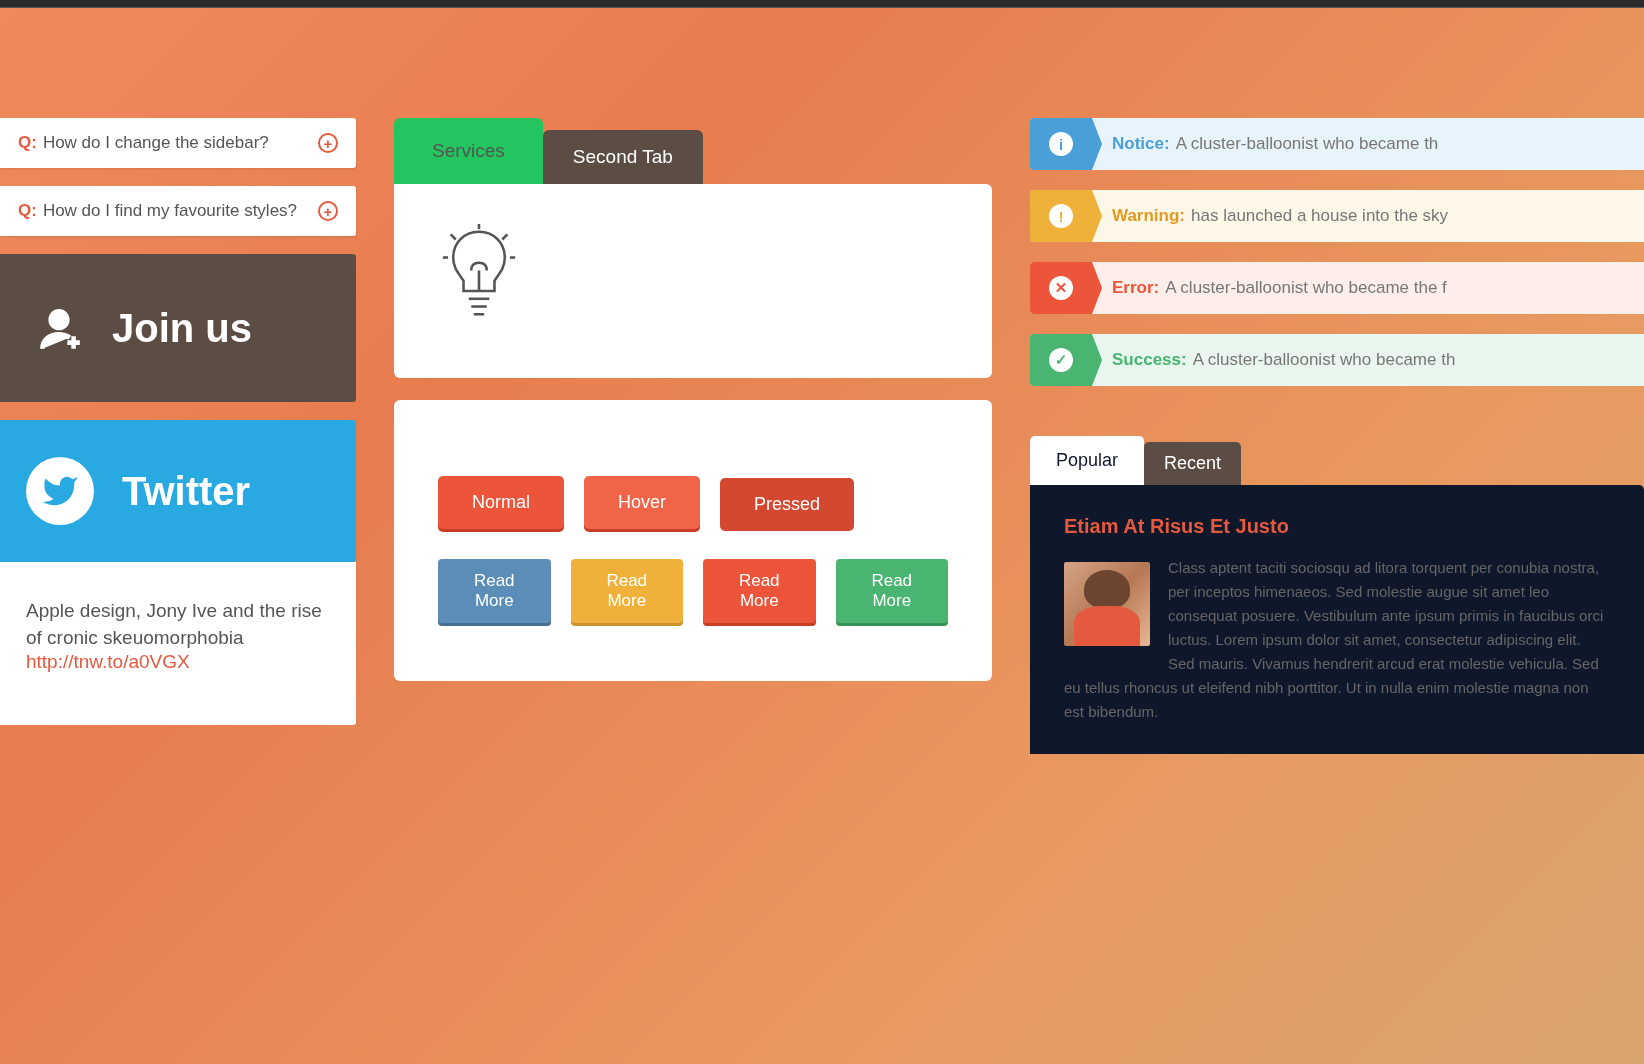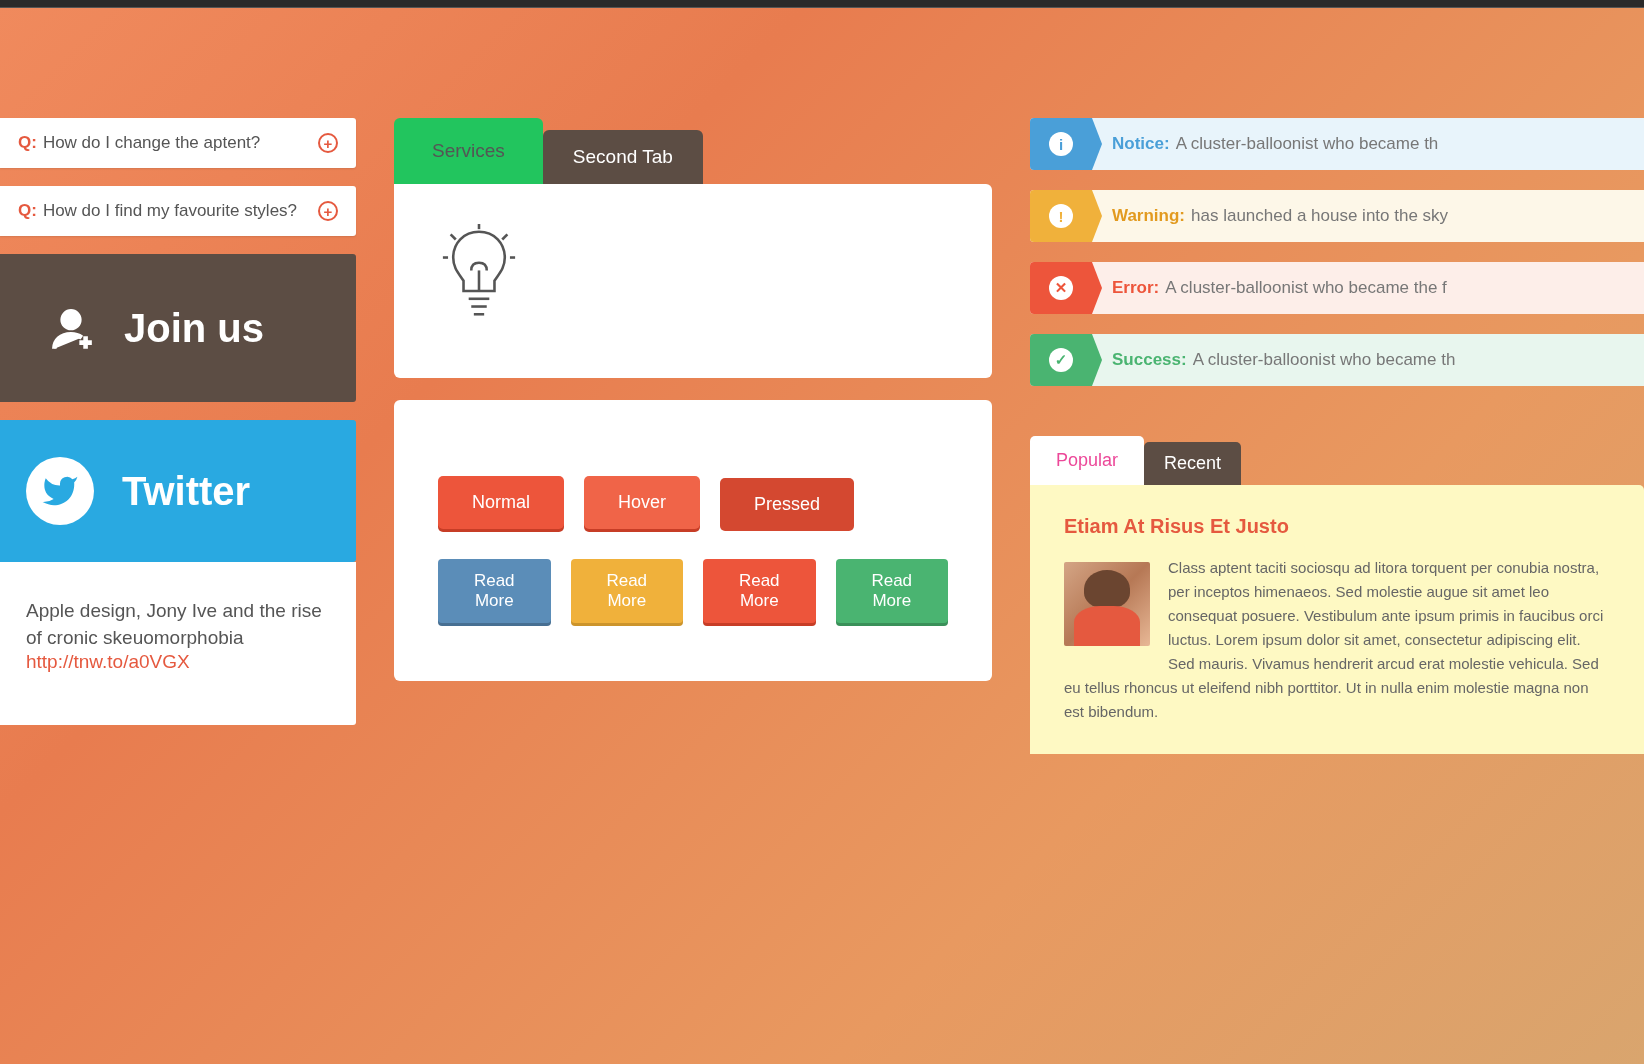--- a/index.html
+++ b/index.html
@@ -101,7 +101,7 @@
   <div class="left-col">
     <div class="faq-item">
       <span class="faq-q">Q:</span>
-      <span class="faq-text">How do I change the aptent?</span>
+      <span class="faq-text">How do I change the sidebar?</span>
       <span class="faq-plus">+</span>
     </div>
     <div class="faq-item">

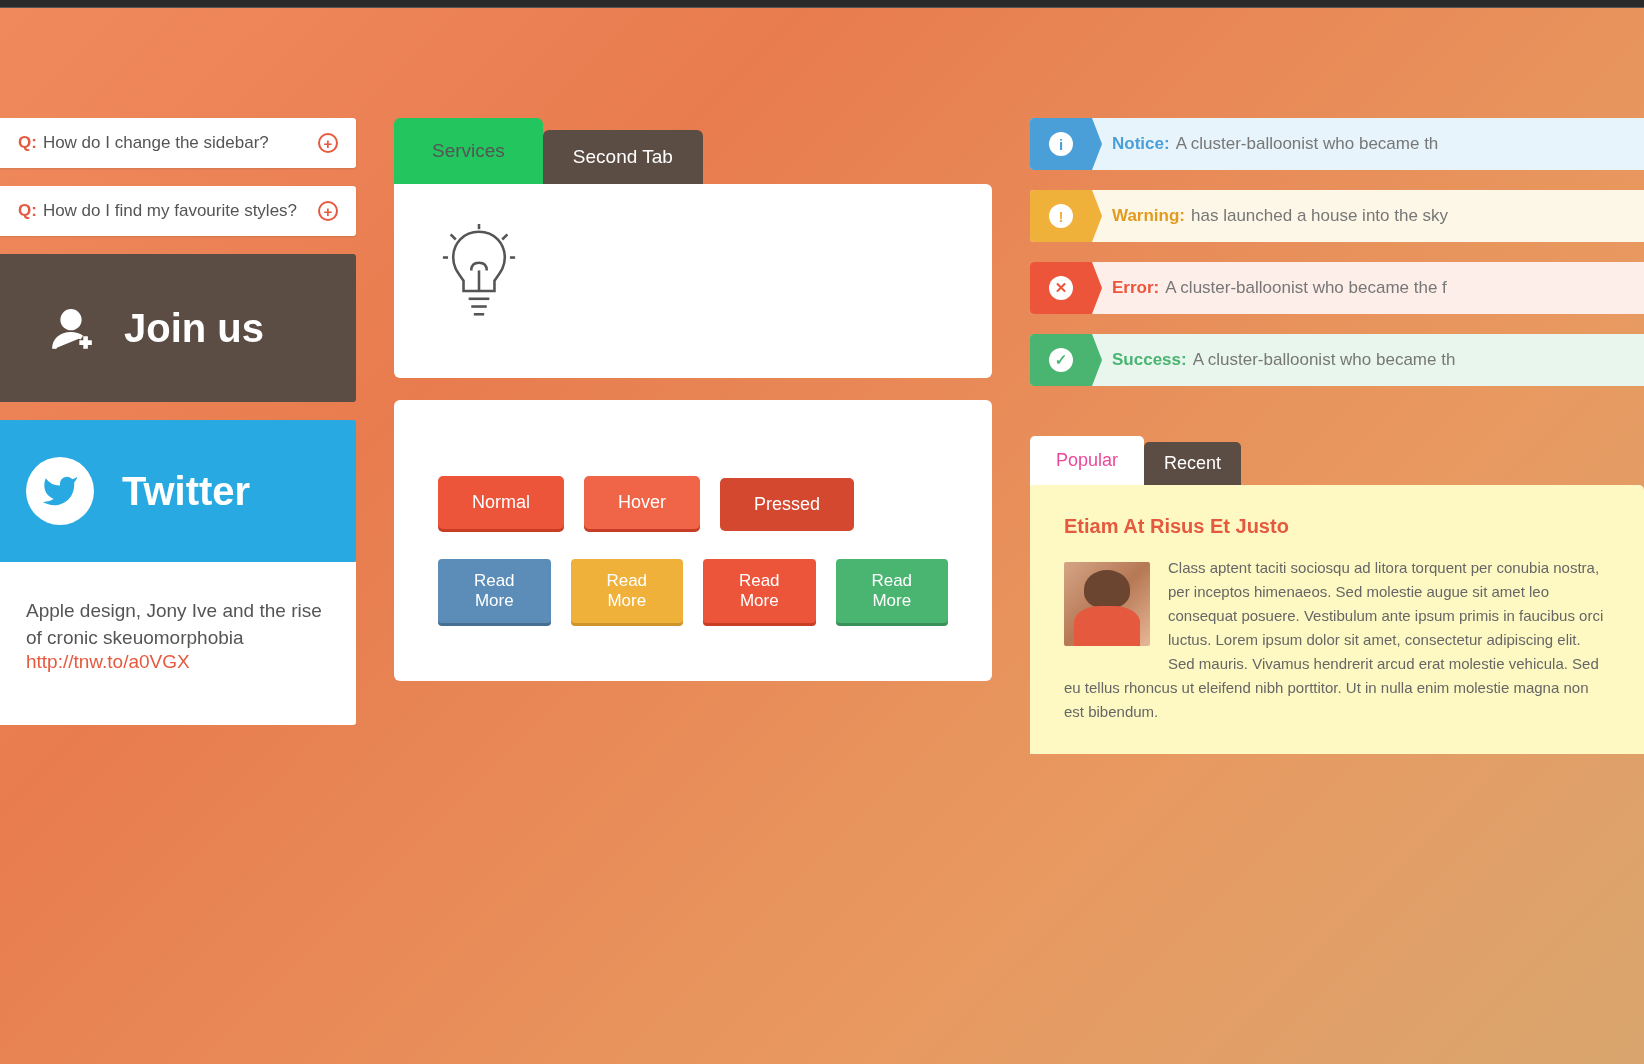--- a/index.html
+++ b/index.html
@@ -14,7 +14,7 @@
 .faq-q{color:#e5593f;font-weight:600;margin-right:6px;font-size:17px}
 .faq-text{color:#555;font-size:17px;flex:1}
 .faq-plus{width:20px;height:20px;border:2px solid #e5593f;border-radius:50%;color:#e5593f;display:flex;align-items:center;justify-content:center;font-size:15px;font-weight:700}
-.joinus{background:#5c4d44;height:148px;display:flex;align-items:center;gap:28px;padding-left:46px;border-radius:0 3px 3px 0;cursor:pointer}
+.joinus{background:#5c4d44;height:148px;display:flex;align-items:center;gap:28px;padding-left:34px;border-radius:0 3px 3px 0;cursor:pointer}
 .joinus svg{width:50px;height:56px;fill:#fff}
 .joinus-text{color:#fff;font-size:40px;font-weight:700}
 .twitter-box{display:flex;flex-direction:column}

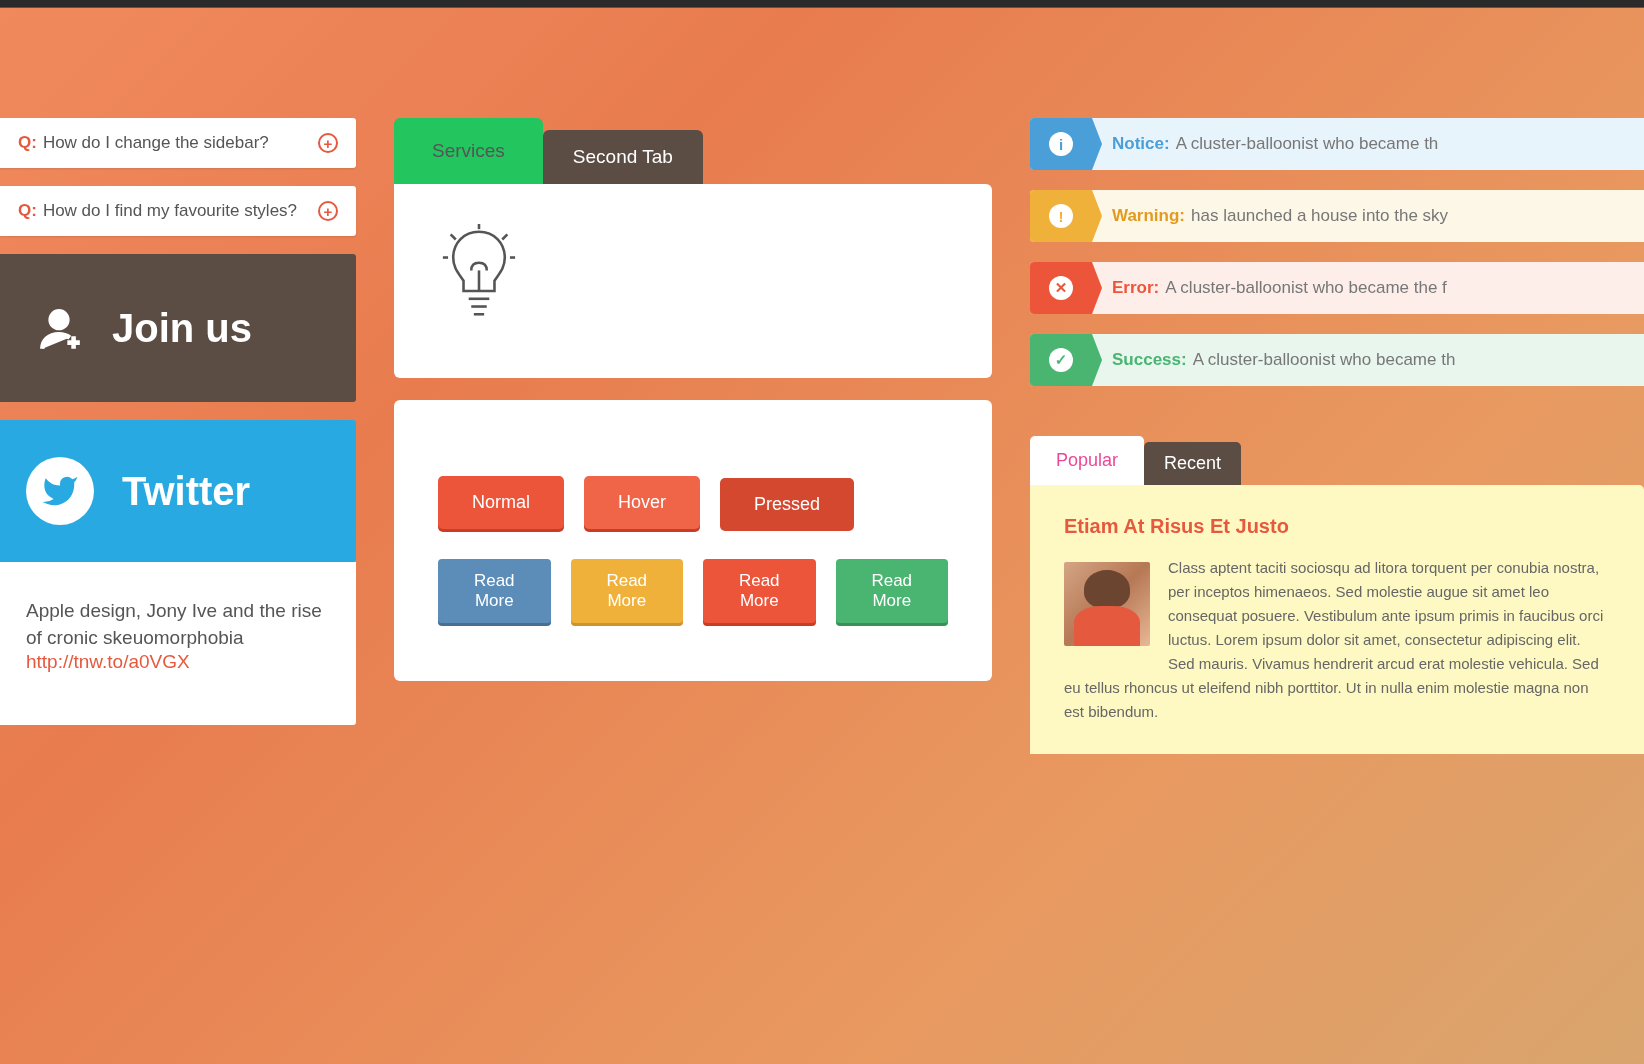--- a/index.html
+++ b/index.html
@@ -81,7 +81,7 @@
 .popular-widget{margin-top:30px}
 .popular-tabs{display:flex}
 .popular-tab{padding:14px 26px;font-size:18px;border-radius:5px 5px 0 0;cursor:pointer}
-.popular-tab.active{background:#fff;color:#ec4899}
+.popular-tab.active{background:#fff;color:#0f172a}
 .popular-tab.inactive{background:#5c4d44;color:#fff;margin-top:6px;padding:11px 20px}
 .popular-body{background:#fef9c3;border-radius:0 5px 0 0;padding:30px 34px}
 .popular-body h3{color:#e5593f;font-size:20px;font-weight:600;margin-bottom:18px}

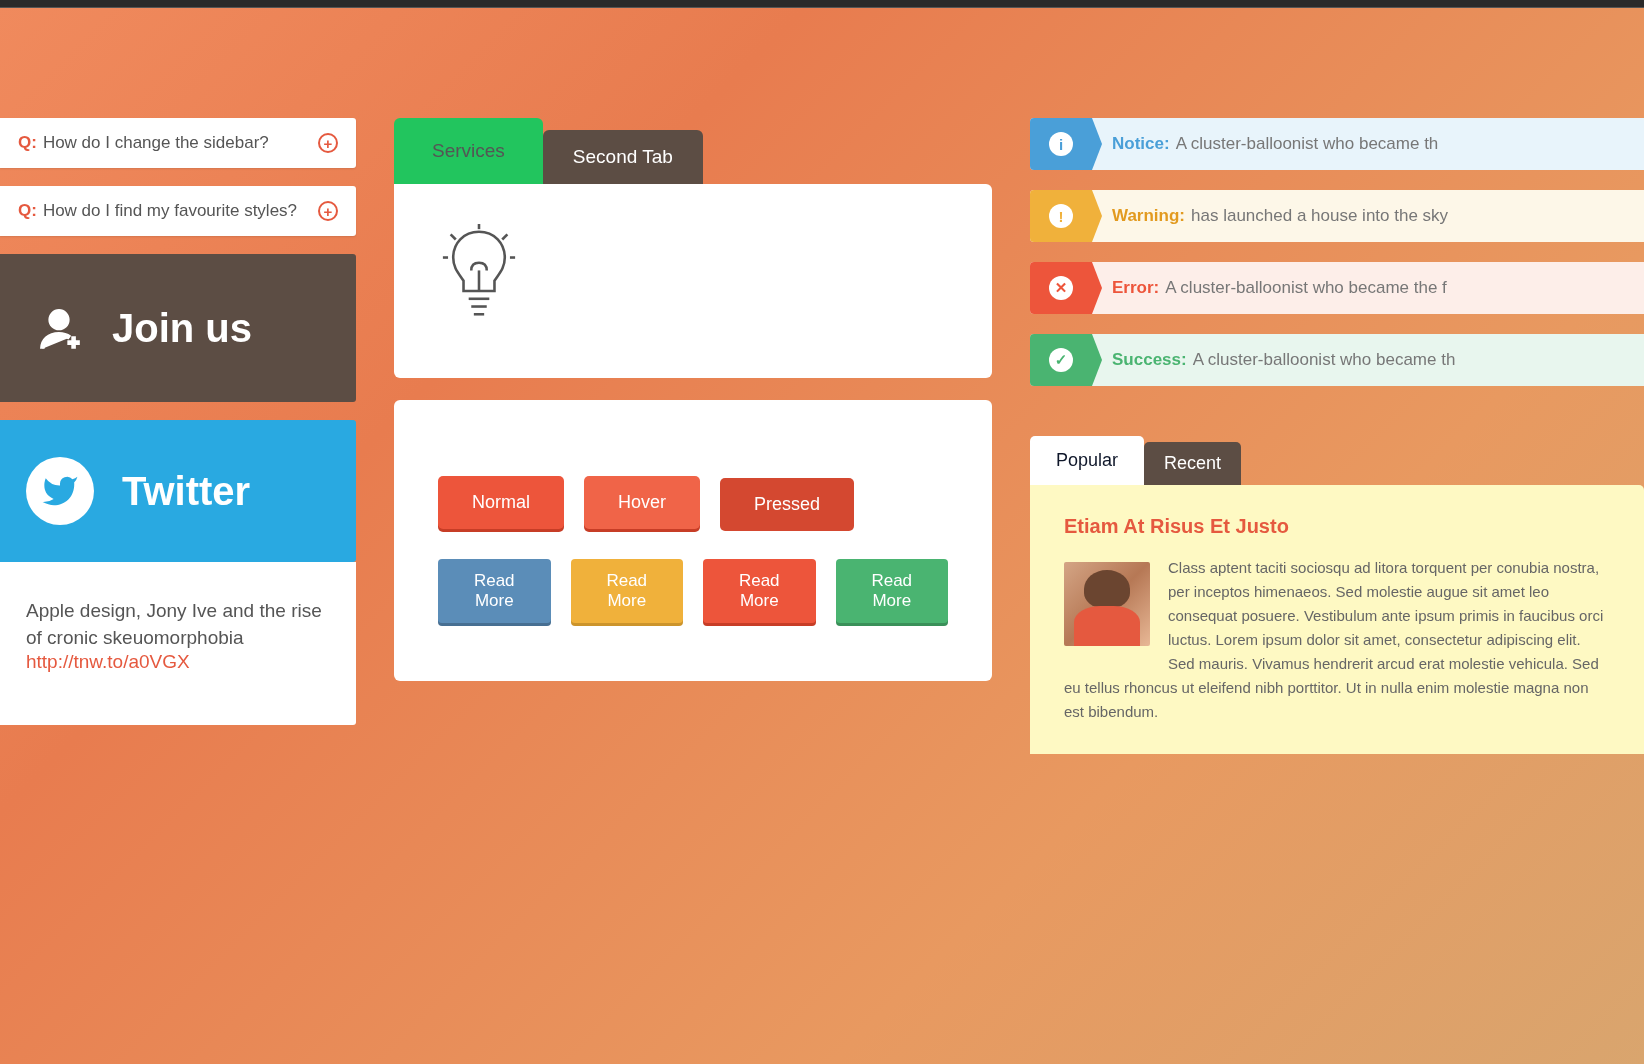--- a/index.html
+++ b/index.html
@@ -83,7 +83,7 @@
 .popular-tab{padding:14px 26px;font-size:18px;border-radius:5px 5px 0 0;cursor:pointer}
 .popular-tab.active{background:#fff;color:#0f172a}
 .popular-tab.inactive{background:#5c4d44;color:#fff;margin-top:6px;padding:11px 20px}
-.popular-body{background:#fef9c3;border-radius:0 5px 0 0;padding:30px 34px}
+.popular-body{background:#0f172a;border-radius:0 5px 0 0;padding:30px 34px}
 .popular-body h3{color:#e5593f;font-size:20px;font-weight:600;margin-bottom:18px}
 .popular-content{color:#666;font-size:15px;line-height:1.6}
 .popular-img{float:left;width:86px;height:84px;background:linear-gradient(135deg,#d4a585 0%,#b67855 50%,#e8b896 100%);margin:6px 18px 8px 0;border-radius:2px;position:relative;overflow:hidden}

